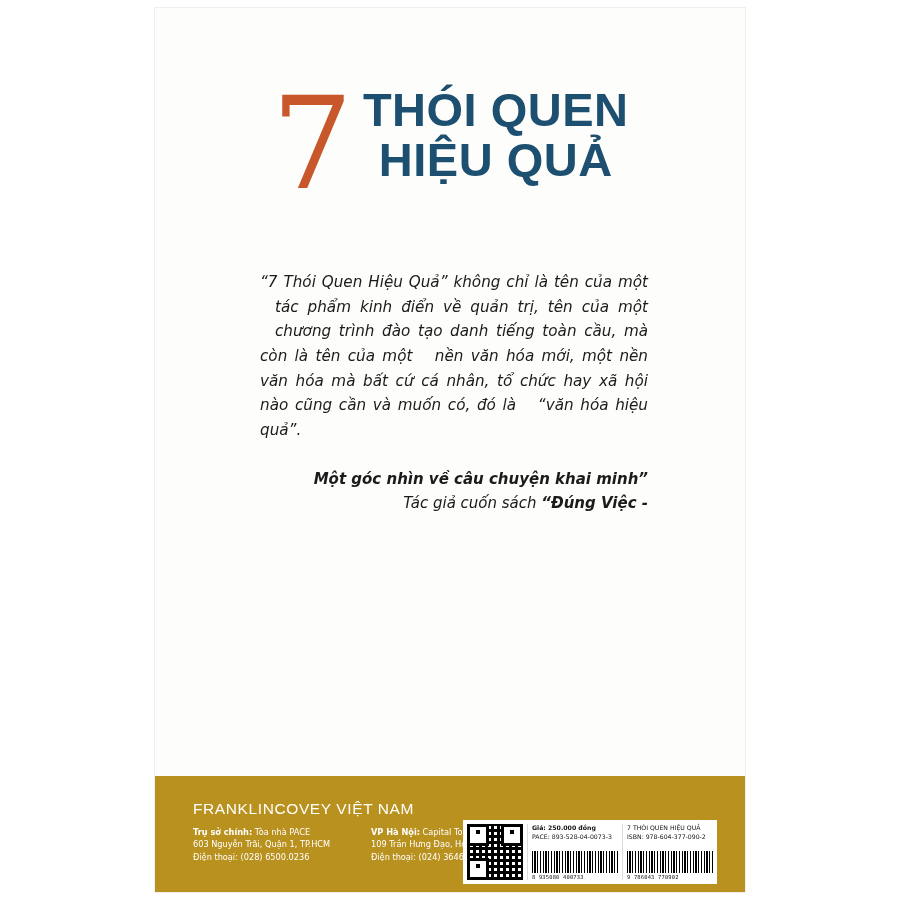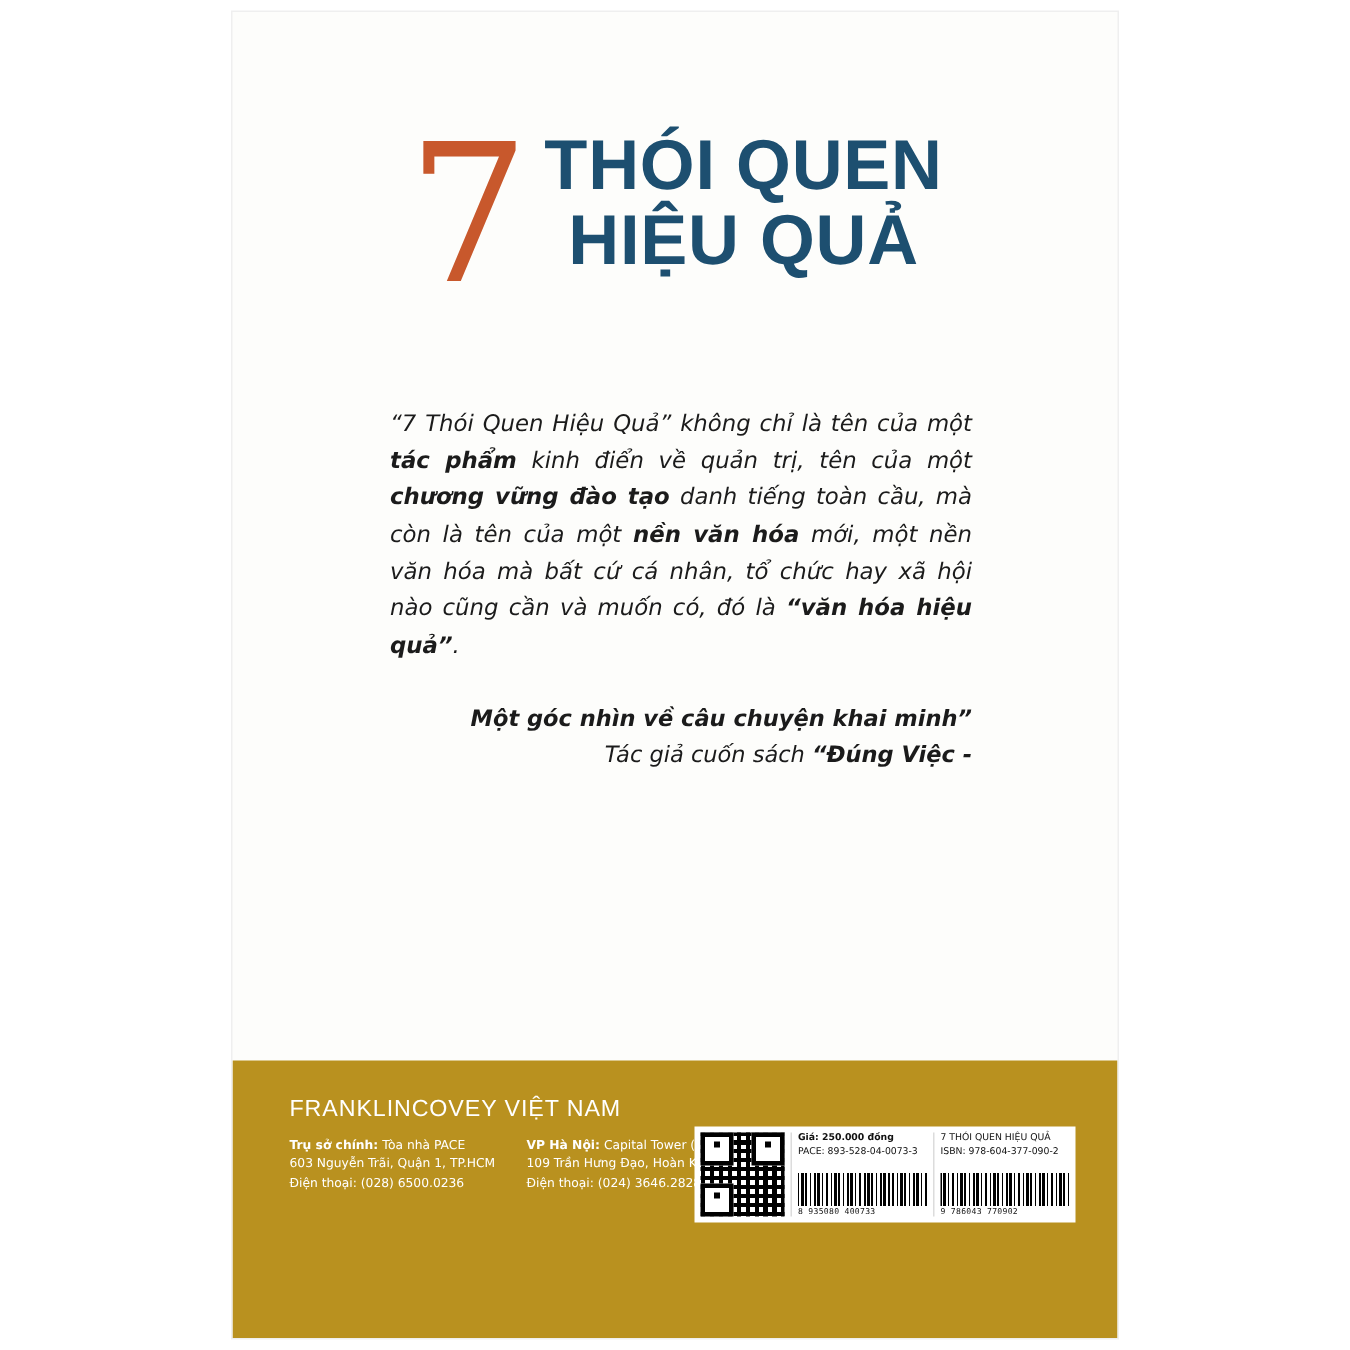--- a/index.html
+++ b/index.html
@@ -90,7 +90,8 @@
     margin: 0 0 17px 0;
   }
   .para b {
-    font-weight: 700;
+    font-weight: 400;
+    margin-left: 15px;
   }
   .signature {
     margin-top: 26px;

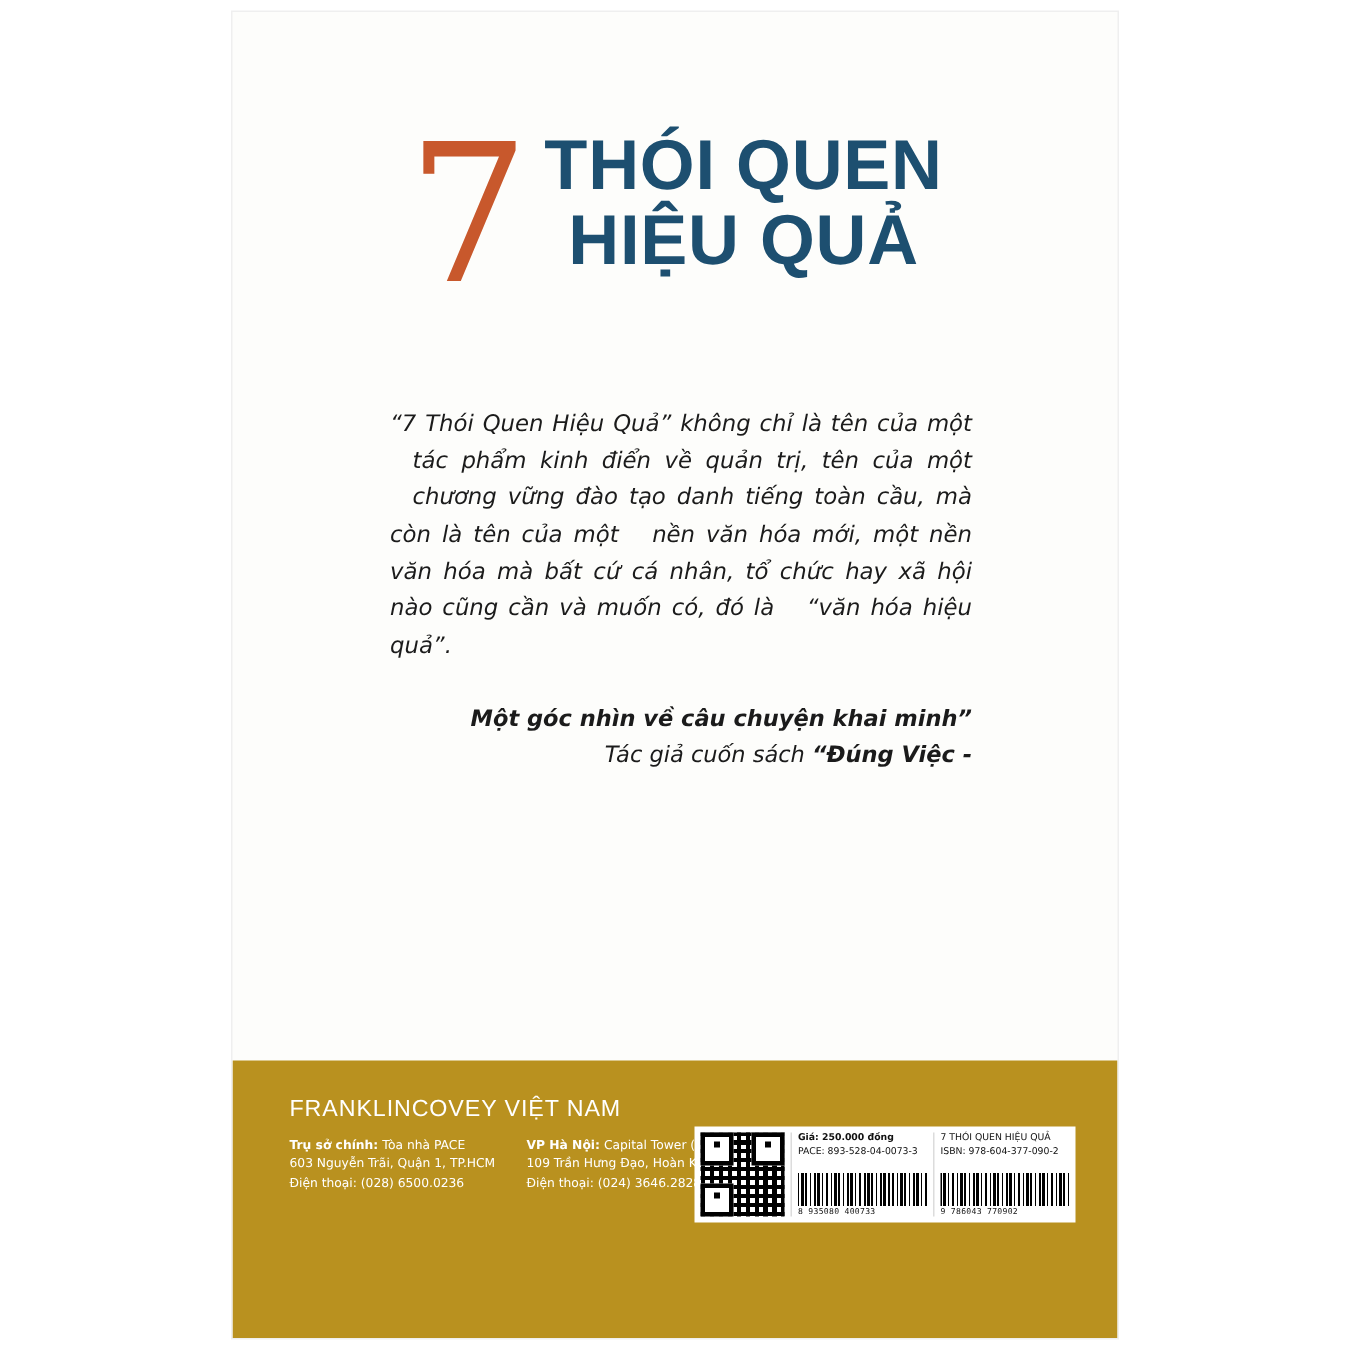--- a/index.html
+++ b/index.html
@@ -277,7 +277,7 @@
     </div>
 
     <div class="blurb">
-      <p class="para">“7 Thói Quen Hiệu Quả” không chỉ là tên của một <b>tác phẩm</b> kinh điển về quản trị, tên của một <b>chương vững đào tạo</b> danh tiếng toàn cầu, mà còn là tên của một <b>nền văn hóa</b> mới, một nền văn hóa mà bất cứ cá nhân, tổ chức hay xã hội nào cũng cần và muốn có, đó là <b>“văn hóa hiệu quả”</b>.</p>
+      <p class="para">“7 Thói Quen Hiệu Quả” không chỉ là tên của một <b>tác phẩm</b> kinh điển về quản trị, tên của một <b>chương trình đào tạo</b> danh tiếng toàn cầu, mà còn là tên của một <b>nền văn hóa</b> mới, một nền văn hóa mà bất cứ cá nhân, tổ chức hay xã hội nào cũng cần và muốn có, đó là <b>“văn hóa hiệu quả”</b>.</p>
 
       <div class="signature">
         <div class="sig-sub"><b>Một góc nhìn về câu chuyện khai minh”</b></div>

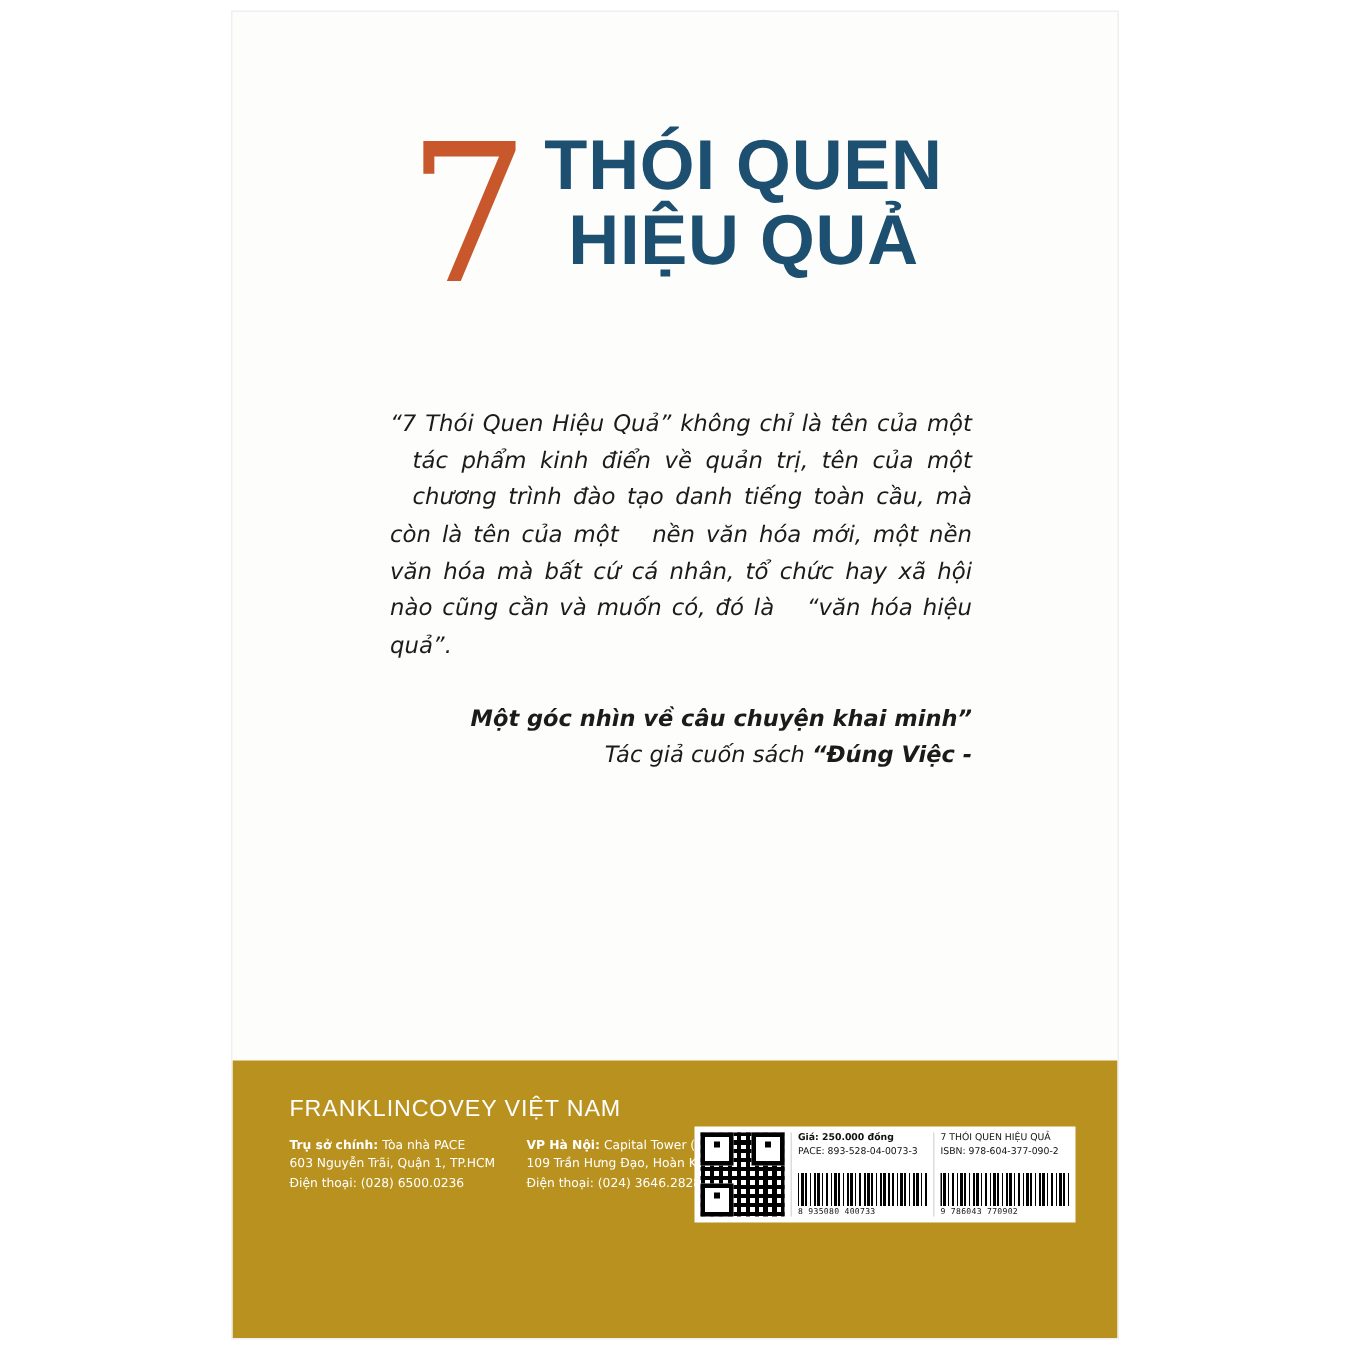--- a/index.html
+++ b/index.html
@@ -118,7 +118,7 @@
     left: 0;
     bottom: 0;
     width: 590px;
-    height: 185px;
+    height: 116px;
     background: #b9911f;
   }
   .brand {

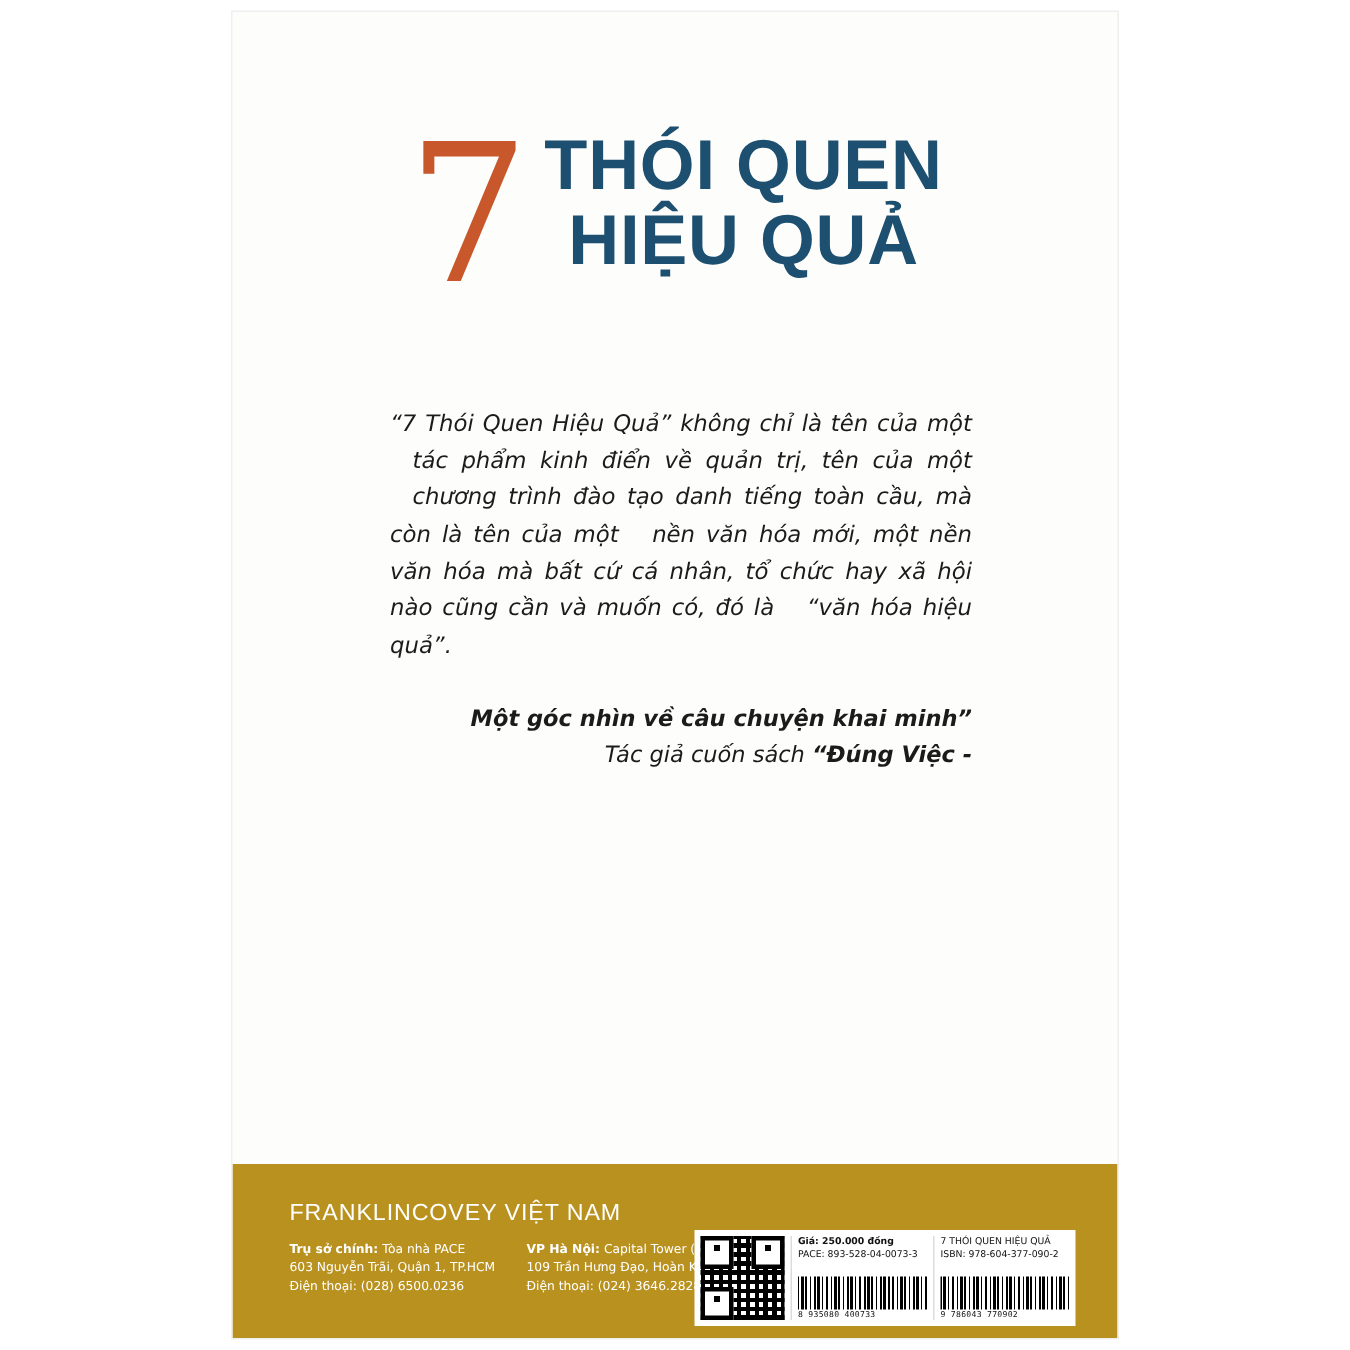--- a/index.html
+++ b/index.html
@@ -289,7 +289,7 @@
       <div class="brand">
         <div class="brand-name">FRANKLINCOVEY VIỆT NAM</div>
         <div class="brand-lines">
-          <div style="display:flex; gap:8px;">
+          <div style="display:flex; gap:28px;">
             <div style="width:150px;">
               <div><b>Trụ sở chính:</b> <span>Tòa nhà PACE</span></div>
               <div>603 Nguyễn Trãi, Quận 1, TP.HCM</div>

